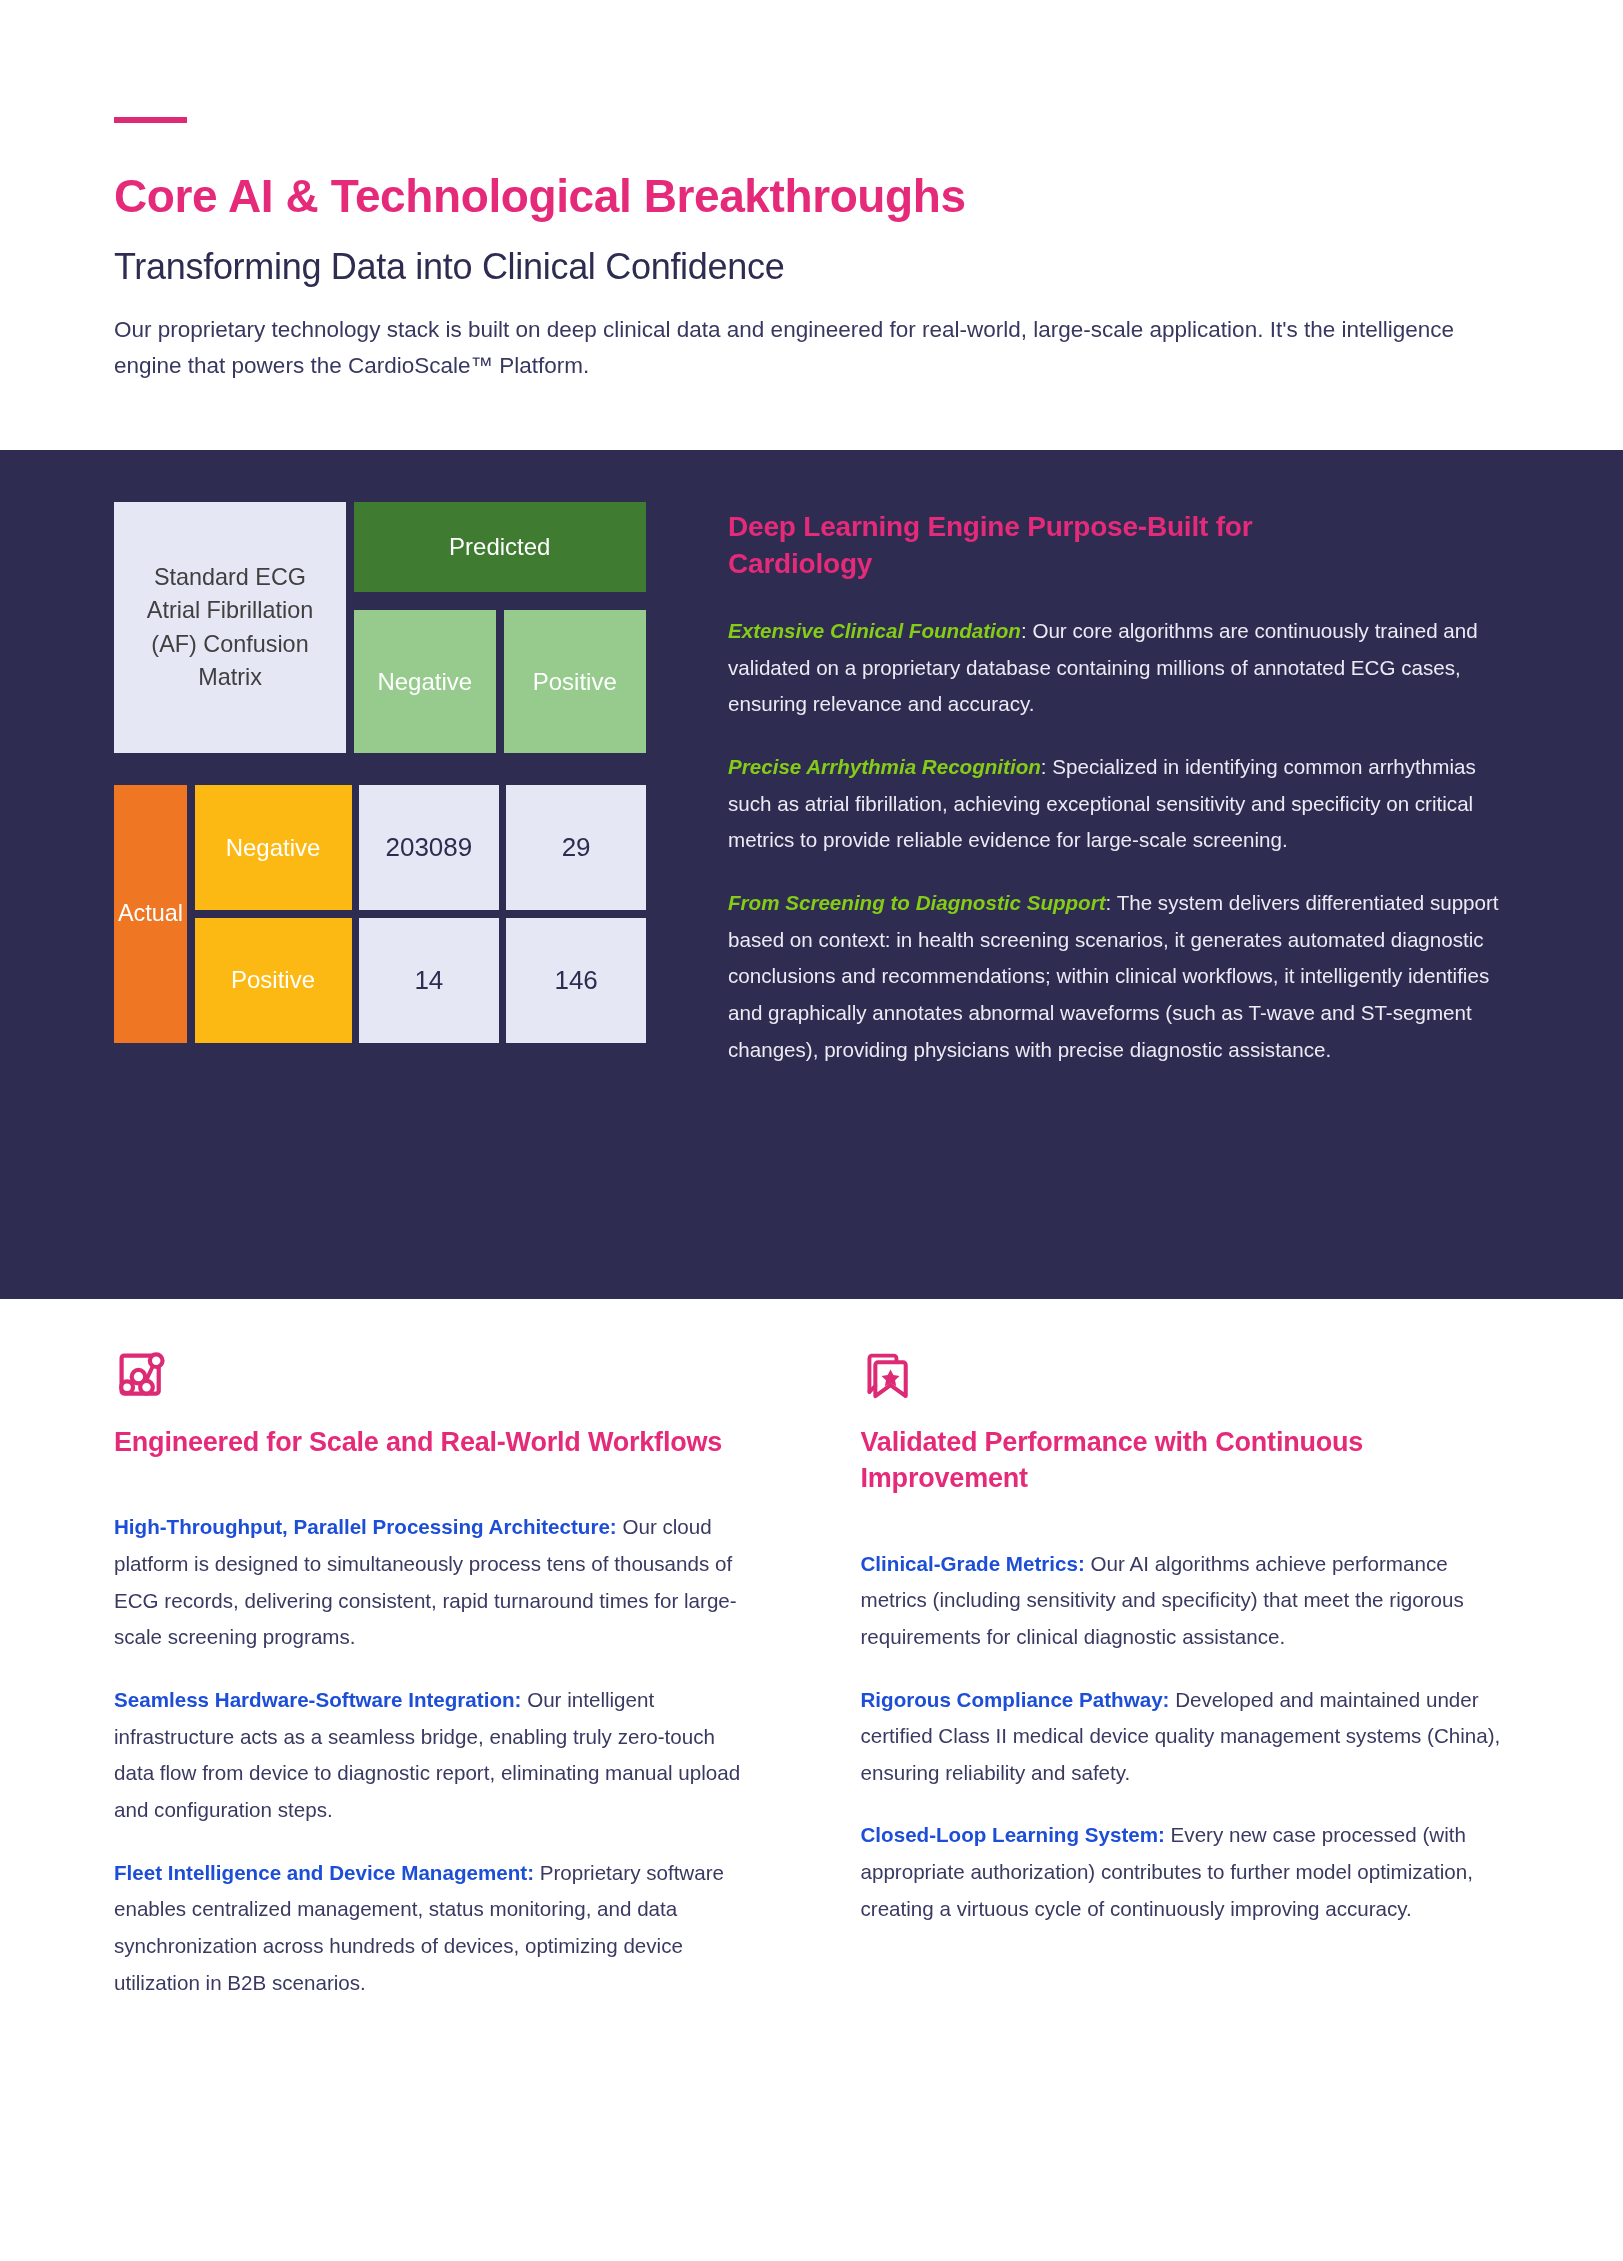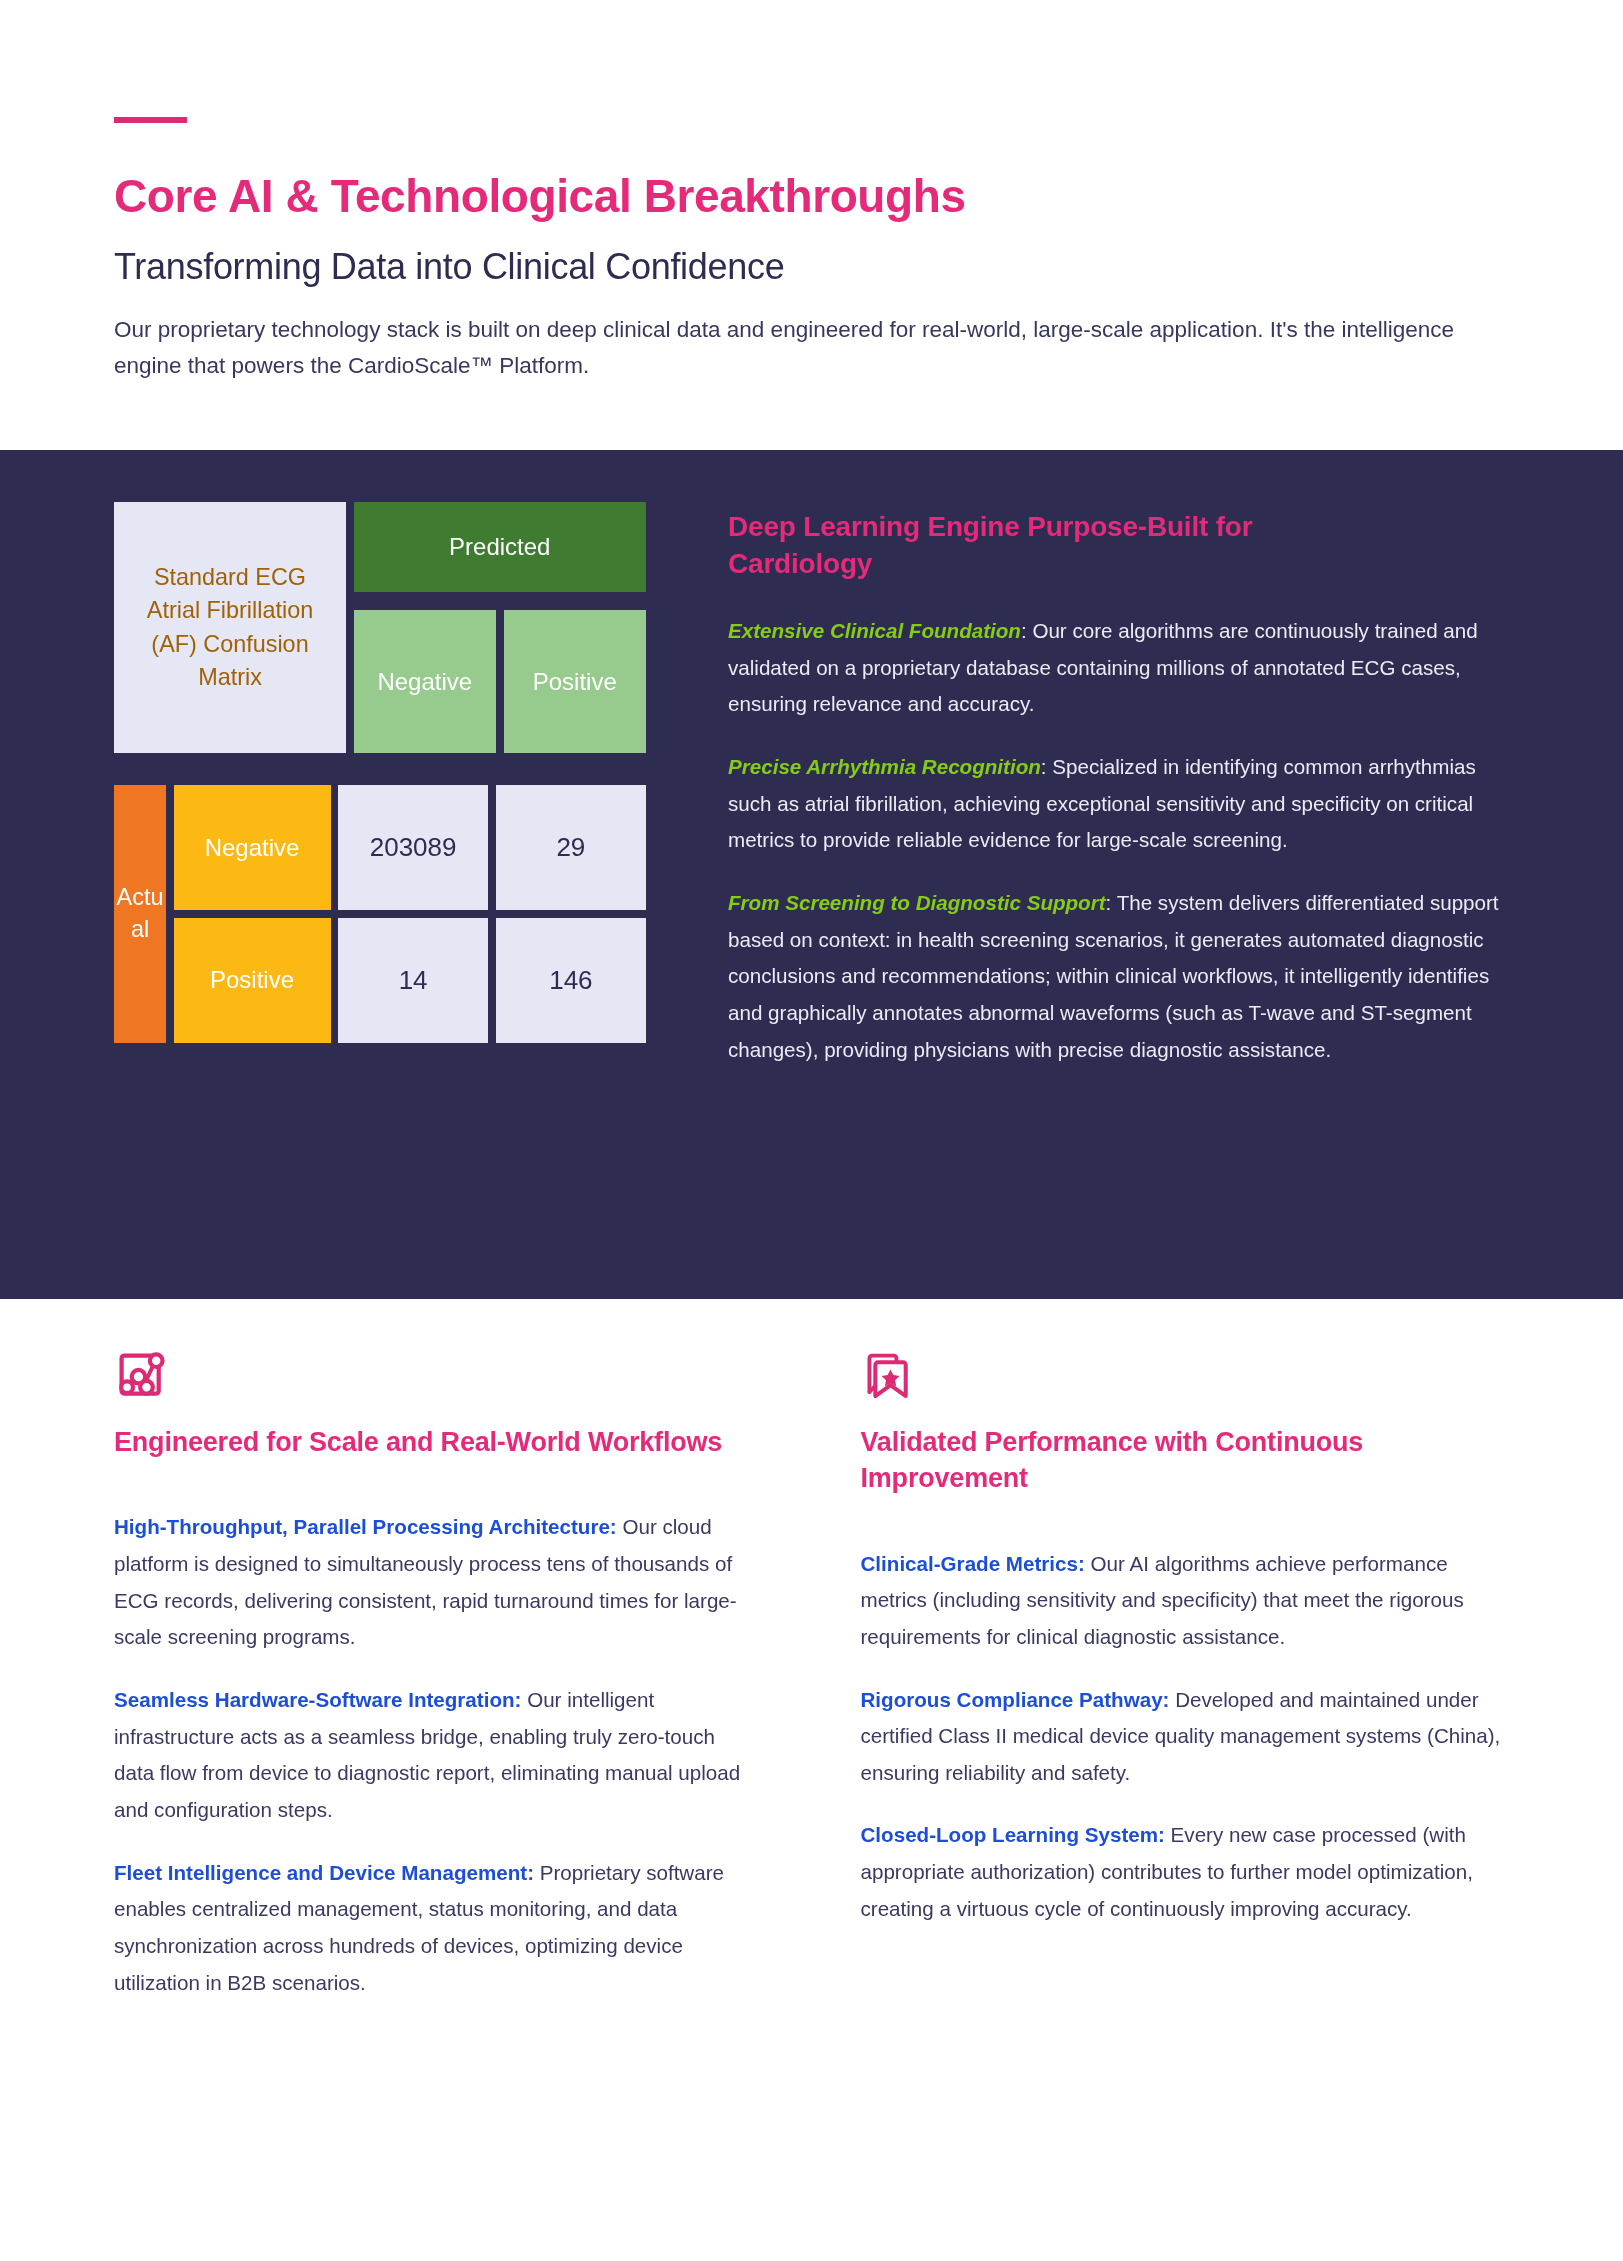--- a/index.html
+++ b/index.html
@@ -81,7 +81,7 @@
   .mx-title {
     width: 232px;
     background: #e6e7f5;
-    color: #a16207;
+    color: #404040;
     font-size: 23.4px;
     line-height: 1.42;
     font-weight: 300;

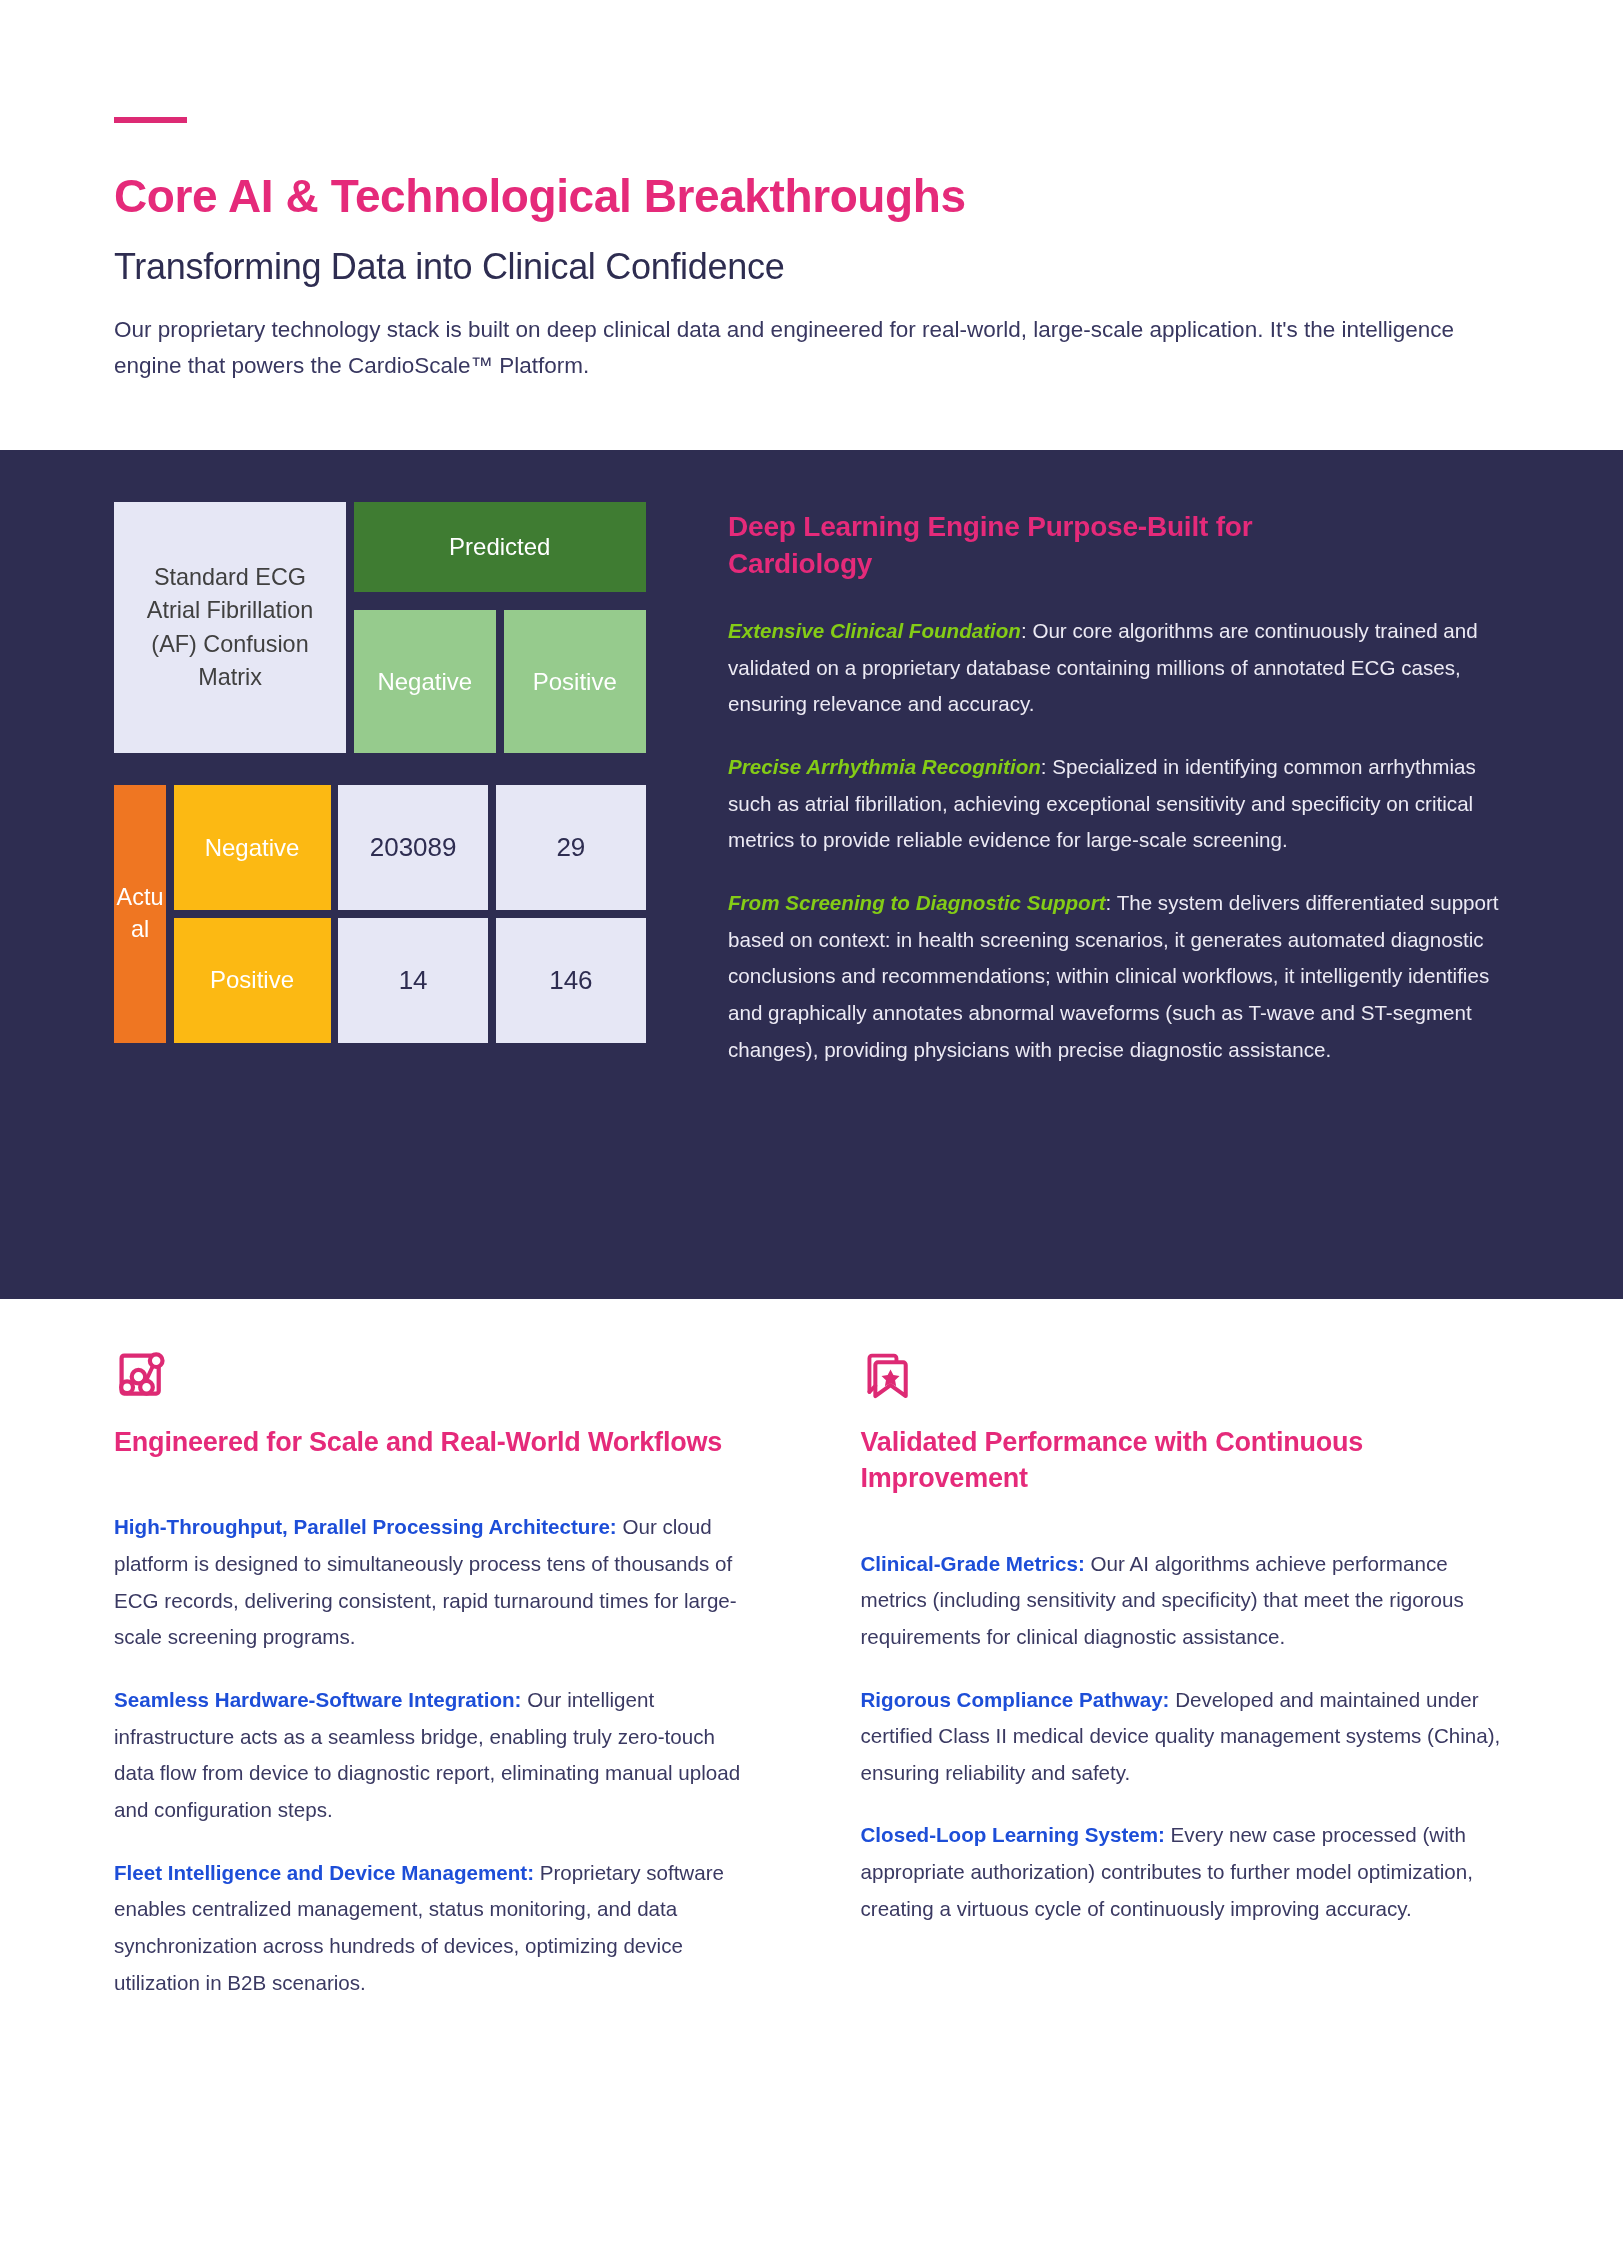--- a/index.html
+++ b/index.html
@@ -129,7 +129,7 @@
     gap: 7.5px;
   }
   .mx-actual {
-    width: 52px;
+    width: 73px;
     background: #ef7622;
     color: #ffffff;
     font-size: 23.4px;

